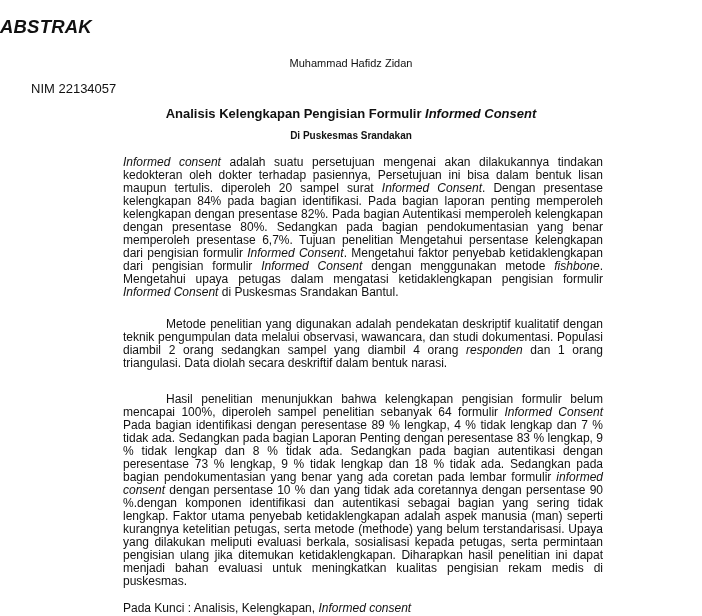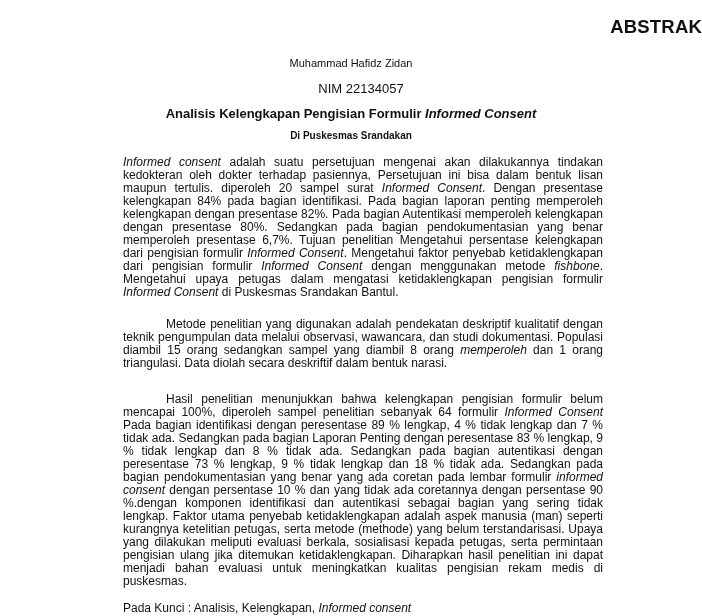--- a/index.html
+++ b/index.html
@@ -4,7 +4,7 @@
 <style>
   html, body { margin: 0; padding: 0; background: #ffffff; }
   body { width: 702px; height: 616px; overflow: hidden; position: relative; color: #111; font-family: "Liberation Sans", sans-serif; }
-  .title { position: absolute; left: 0; right: 0; top: 16px; text-align: right; font-size: 18.5px; font-weight: bold; letter-spacing: 0.2px; }
+  .title { position: absolute; left: 0; right: 0; top: 16px; text-align: left; font-size: 18.5px; font-weight: bold; letter-spacing: 0.2px; font-style: italic; }
   .author { position: absolute; left: 0; right: 0; top: 57px; text-align: center; font-size: 11px; }
   .nim { position: absolute; left: 0; right: 0; top: 81px; text-align: center; font-size: 13px; padding-left: 20px; }
   .thesis1 { position: absolute; left: 0; right: 0; top: 106px; text-align: center; font-size: 13px; font-weight: bold; }

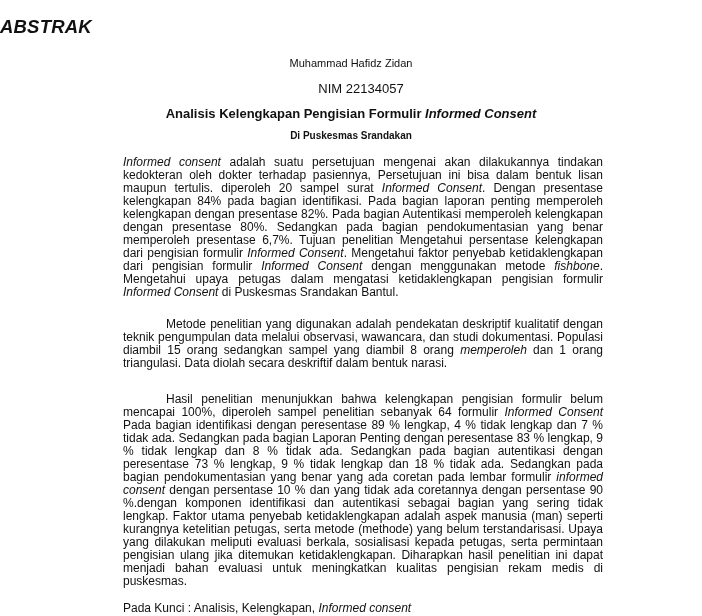--- a/index.html
+++ b/index.html
@@ -6,7 +6,7 @@
   body { width: 702px; height: 616px; overflow: hidden; position: relative; color: #111; font-family: "Liberation Sans", sans-serif; }
   .title { position: absolute; left: 0; right: 0; top: 16px; text-align: left; font-size: 18.5px; font-weight: bold; letter-spacing: 0.2px; font-style: italic; }
   .author { position: absolute; left: 0; right: 0; top: 57px; text-align: center; font-size: 11px; }
-  .nim { position: absolute; left: 0; right: 0; top: 81px; text-align: center; font-size: 13px; padding-left: 20px; }
+  .nim { position: absolute; left: 11px; right: 0; top: 81px; font-size: 13px; padding-left: 20px; }
   .thesis1 { position: absolute; left: 0; right: 0; top: 106px; text-align: center; font-size: 13px; font-weight: bold; }
   .thesis2 { position: absolute; left: 0; right: 0; top: 130px; text-align: center; font-size: 10px; font-weight: bold; }
   .para { font-size: 12px; line-height: 13px; text-align: justify; margin: 0; }

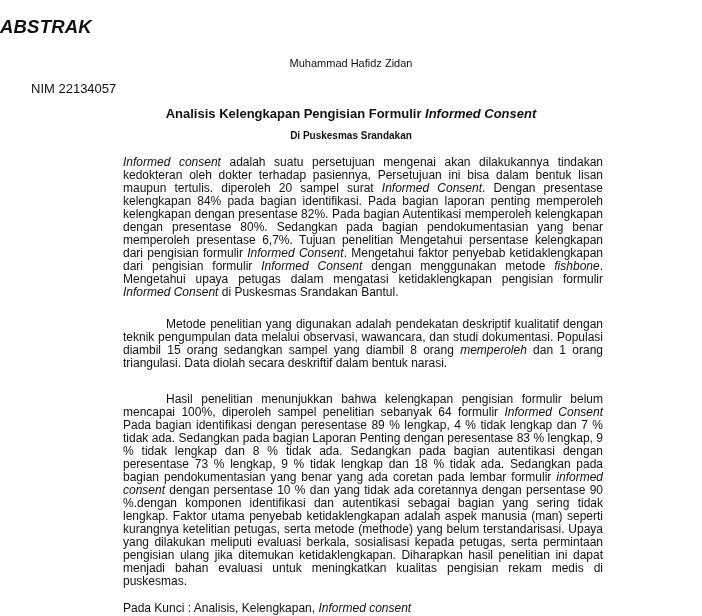--- a/index.html
+++ b/index.html
@@ -27,7 +27,7 @@
   <div class="thesis2">Di Puskesmas Srandakan</div>
 
   <p class="para p1"><i>Informed consent</i><span> adalah suatu persetujuan mengenai akan dilakukannya tindakan kedokteran oleh dokter terhadap pasiennya, Persetujuan ini bisa dalam bentuk lisan maupun tertulis. diperoleh 20 sampel surat </span><i>Informed Consent</i><span>. Dengan presentase kelengkapan 84% pada bagian identifikasi. Pada bagian laporan penting memperoleh kelengkapan dengan presentase 82%. Pada bagian Autentikasi memperoleh kelengkapan dengan presentase 80%. Sedangkan pada bagian pendokumentasian yang benar memperoleh presentase 6,7%. Tujuan penelitian Mengetahui persentase kelengkapan dari pengisian formulir </span><i>Informed Consent</i><span>. Mengetahui faktor penyebab ketidaklengkapan dari pengisian formulir </span><i>Informed Consent</i><span> dengan menggunakan metode </span><i>fishbone</i><span>. Mengetahui upaya petugas dalam mengatasi ketidaklengkapan pengisian formulir </span><i>Informed Consent</i><span> di Puskesmas Srandakan Bantul.</span></p>
-  <p class="para p2"><span>Metode penelitian yang digunakan adalah pendekatan deskriptif kualitatif dengan teknik pengumpulan data melalui observasi, wawancara, dan studi dokumentasi. Populasi diambil 15 orang sedangkan sampel yang diambil 8 orang </span><i>memperoleh</i><span> dan 1 orang triangulasi. Data diolah secara deskriftif dalam bentuk narasi.</span></p>
+  <p class="para p2"><span>Metode penelitian yang digunakan adalah pendekatan deskriptif kualitatif dengan teknik pengumpulan data melalui observasi, wawancara, dan studi dokumentasi. Populasi diambil 2 orang sedangkan sampel yang diambil 4 orang </span><i>memperoleh</i><span> dan 1 orang triangulasi. Data diolah secara deskriftif dalam bentuk narasi.</span></p>
   <p class="para p3"><span>Hasil penelitian menunjukkan bahwa kelengkapan pengisian formulir belum mencapai 100%, diperoleh sampel penelitian sebanyak 64 formulir </span><i>Informed Consent</i><span> Pada bagian identifikasi dengan peresentase 89 % lengkap, 4 % tidak lengkap dan 7 % tidak ada. Sedangkan pada bagian Laporan Penting dengan peresentase 83 % lengkap, 9 % tidak lengkap dan 8 % tidak ada. Sedangkan pada bagian autentikasi dengan peresentase 73 % lengkap, 9 % tidak lengkap dan 18 % tidak ada. Sedangkan pada bagian pendokumentasian yang benar yang ada coretan pada lembar formulir </span><i>informed consent</i><span> dengan persentase 10 % dan yang tidak ada coretannya dengan persentase 90 %.dengan komponen identifikasi dan autentikasi sebagai bagian yang sering tidak lengkap. Faktor utama penyebab ketidaklengkapan adalah aspek manusia (man) seperti kurangnya ketelitian petugas, serta metode (methode) yang belum terstandarisasi. Upaya yang dilakukan meliputi evaluasi berkala, sosialisasi kepada petugas, serta permintaan pengisian ulang jika ditemukan ketidaklengkapan. Diharapkan hasil penelitian ini dapat menjadi bahan evaluasi untuk meningkatkan kualitas pengisian rekam medis di puskesmas.</span></p>
 
   <div class="kw"><span>Pada Kunci : Analisis, Kelengkapan, </span><i>Informed consent</i></div>

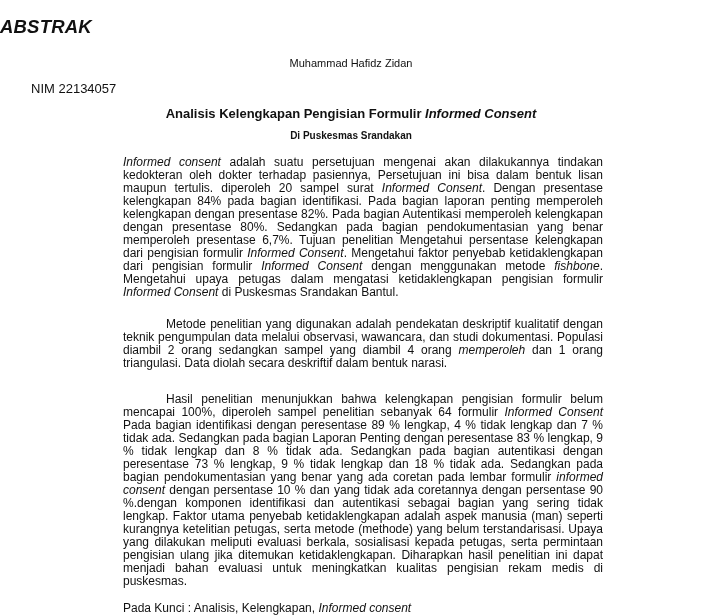--- a/index.html
+++ b/index.html
@@ -27,7 +27,7 @@
   <div class="thesis2">Di Puskesmas Srandakan</div>
 
   <p class="para p1"><i>Informed consent</i><span> adalah suatu persetujuan mengenai akan dilakukannya tindakan kedokteran oleh dokter terhadap pasiennya, Persetujuan ini bisa dalam bentuk lisan maupun tertulis. diperoleh 20 sampel surat </span><i>Informed Consent</i><span>. Dengan presentase kelengkapan 84% pada bagian identifikasi. Pada bagian laporan penting memperoleh kelengkapan dengan presentase 82%. Pada bagian Autentikasi memperoleh kelengkapan dengan presentase 80%. Sedangkan pada bagian pendokumentasian yang benar memperoleh presentase 6,7%. Tujuan penelitian Mengetahui persentase kelengkapan dari pengisian formulir </span><i>Informed Consent</i><span>. Mengetahui faktor penyebab ketidaklengkapan dari pengisian formulir </span><i>Informed Consent</i><span> dengan menggunakan metode </span><i>fishbone</i><span>. Mengetahui upaya petugas dalam mengatasi ketidaklengkapan pengisian formulir </span><i>Informed Consent</i><span> di Puskesmas Srandakan Bantul.</span></p>
-  <p class="para p2"><span>Metode penelitian yang digunakan adalah pendekatan deskriptif kualitatif dengan teknik pengumpulan data melalui observasi, wawancara, dan studi dokumentasi. Populasi diambil 2 orang sedangkan sampel yang diambil 4 orang </span><i>memperoleh</i><span> dan 1 orang triangulasi. Data diolah secara deskriftif dalam bentuk narasi.</span></p>
+  <p class="para p2"><span>Metode penelitian yang digunakan adalah pendekatan deskriptif kualitatif dengan teknik pengumpulan data melalui observasi, wawancara, dan studi dokumentasi. Populasi diambil 2 orang sedangkan sampel yang diambil 4 orang </span><i>responden</i><span> dan 1 orang triangulasi. Data diolah secara deskriftif dalam bentuk narasi.</span></p>
   <p class="para p3"><span>Hasil penelitian menunjukkan bahwa kelengkapan pengisian formulir belum mencapai 100%, diperoleh sampel penelitian sebanyak 64 formulir </span><i>Informed Consent</i><span> Pada bagian identifikasi dengan peresentase 89 % lengkap, 4 % tidak lengkap dan 7 % tidak ada. Sedangkan pada bagian Laporan Penting dengan peresentase 83 % lengkap, 9 % tidak lengkap dan 8 % tidak ada. Sedangkan pada bagian autentikasi dengan peresentase 73 % lengkap, 9 % tidak lengkap dan 18 % tidak ada. Sedangkan pada bagian pendokumentasian yang benar yang ada coretan pada lembar formulir </span><i>informed consent</i><span> dengan persentase 10 % dan yang tidak ada coretannya dengan persentase 90 %.dengan komponen identifikasi dan autentikasi sebagai bagian yang sering tidak lengkap. Faktor utama penyebab ketidaklengkapan adalah aspek manusia (man) seperti kurangnya ketelitian petugas, serta metode (methode) yang belum terstandarisasi. Upaya yang dilakukan meliputi evaluasi berkala, sosialisasi kepada petugas, serta permintaan pengisian ulang jika ditemukan ketidaklengkapan. Diharapkan hasil penelitian ini dapat menjadi bahan evaluasi untuk meningkatkan kualitas pengisian rekam medis di puskesmas.</span></p>
 
   <div class="kw"><span>Pada Kunci : Analisis, Kelengkapan, </span><i>Informed consent</i></div>

